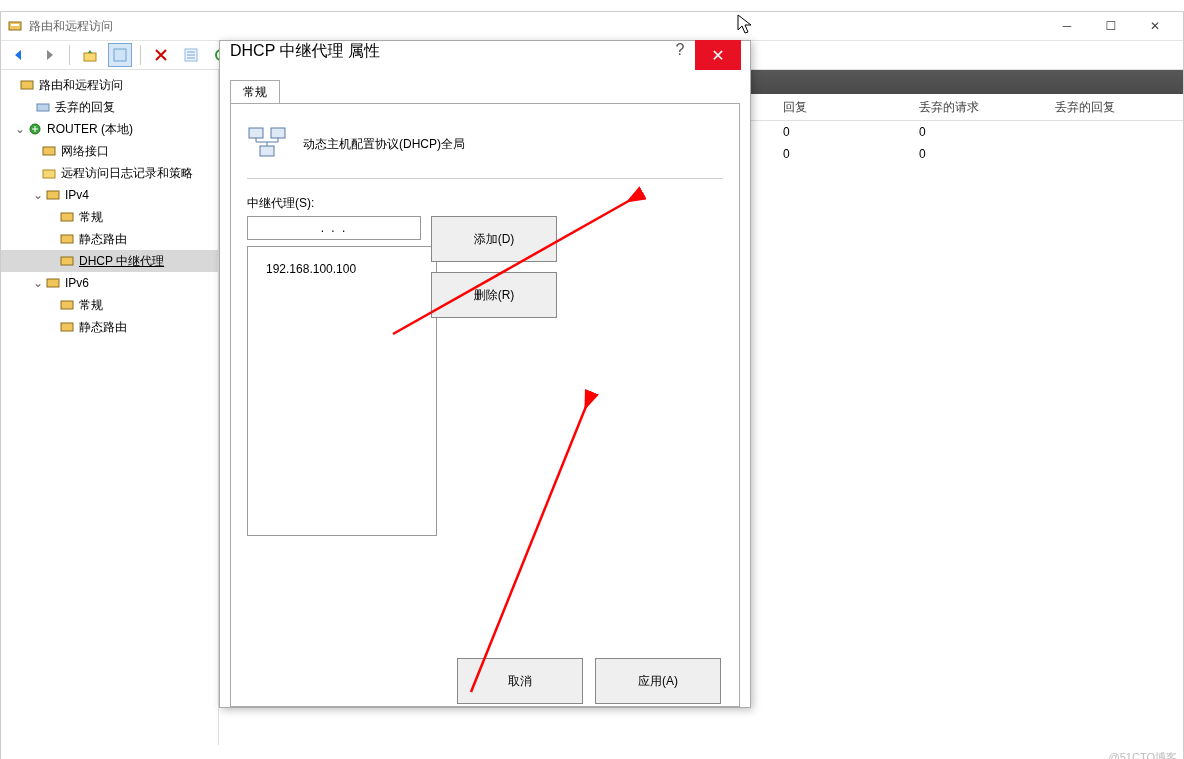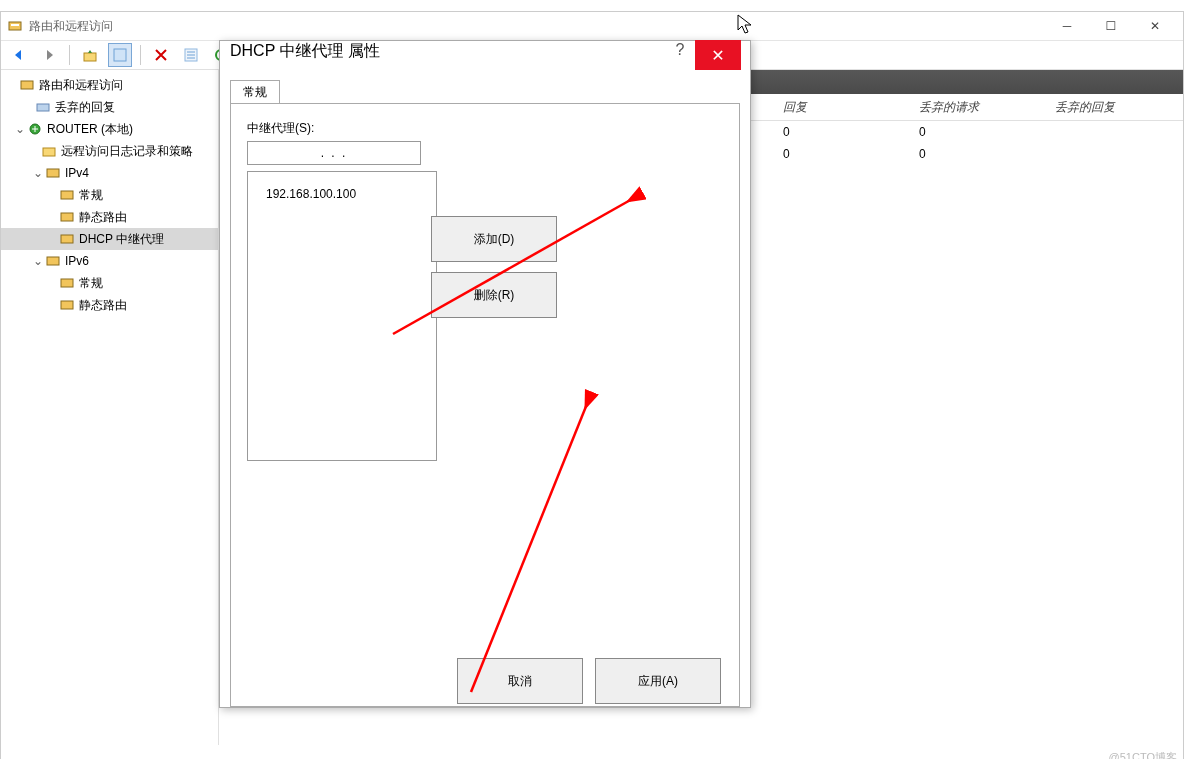--- a/index.html
+++ b/index.html
@@ -22,7 +22,7 @@
   .main{flex:1;position:relative;}
   .grid-header{height:24px;display:flex;align-items:center;background:linear-gradient(#575757,#4a4a4a);color:#fff;padding:0 8px;}
   .grid-cols{height:26px;display:flex;align-items:center;border-bottom:1px solid #e0e0e0;}
-  .grid-cols div{flex:0 0 120px;padding:0 8px;color:#444;font-style:italic;}
+  .grid-cols div{flex:0 0 120px;padding:0 8px;color:#444;}
   .grid-row{height:22px;display:flex;align-items:center;}
   .grid-row div{flex:0 0 120px;padding:0 8px;}
   .dialog{position:absolute;left:0;top:-30px;width:530px;height:666px;background:#fff;border:1px solid #aaa;box-shadow:2px 2px 8px rgba(0,0,0,0.25);}

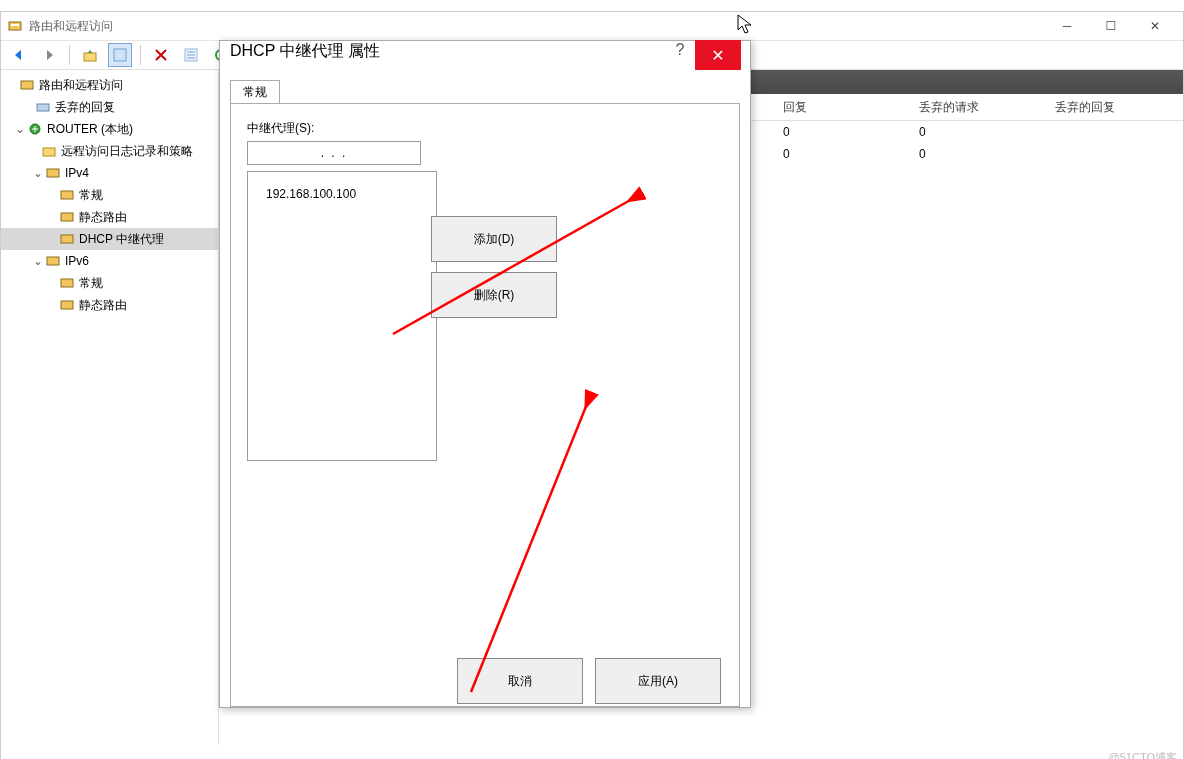--- a/index.html
+++ b/index.html
@@ -163,6 +163,14 @@
       <div class="node" style="padding-left:40px">
         <span class="ticon">
             <svg width="16" height="16">
+              <rect x="2" y="4" width="12" height="8" fill="#f2c55c" stroke="#8a6d1e"></rect>
+            </svg>
+          </span>
+        <span>网络接口</span>
+      </div>
+      <div class="node" style="padding-left:40px">
+        <span class="ticon">
+            <svg width="16" height="16">
               <rect x="2" y="5" width="12" height="8" fill="#f8d775" stroke="#b48a1e"></rect>
             </svg>
           </span>

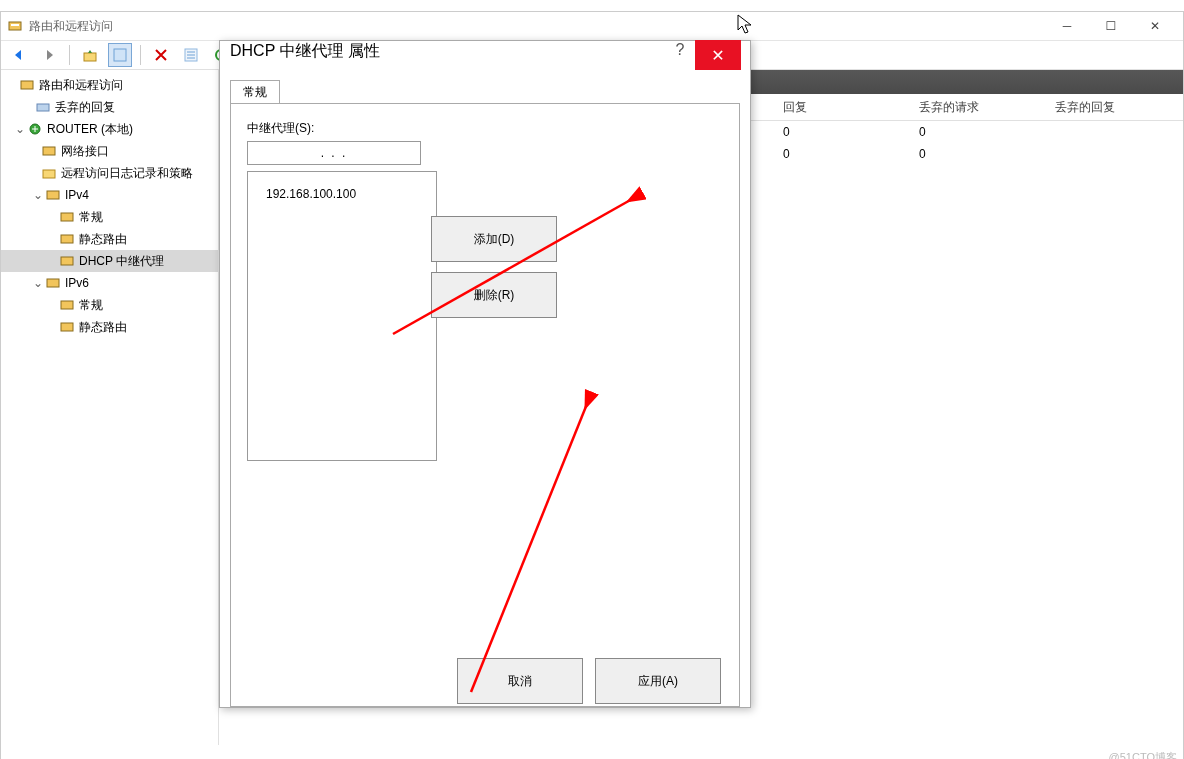--- a/index.html
+++ b/index.html
@@ -269,6 +269,17 @@
             <div class="tab">常规</div>
           </div>
           <div class="tabpane">
+            <div class="heading">
+              <span>
+                <svg width="40" height="36">
+                  <rect x="2" y="2" width="14" height="10" fill="#dfe8f5" stroke="#5a7aa3"></rect>
+                  <rect x="24" y="2" width="14" height="10" fill="#dfe8f5" stroke="#5a7aa3"></rect>
+                  <rect x="13" y="20" width="14" height="10" fill="#dfe8f5" stroke="#5a7aa3"></rect>
+                  <path d="M9 12 v4 h22 v-4 M20 16 v4" stroke="#5a7aa3" fill="none"></path>
+                </svg>
+              </span>
+              <span>动态主机配置协议(DHCP)全局</span>
+            </div>
             <div class="lbl">中继代理(S):</div>
             <div class="ip-input">
               <span>.    .    .</span>

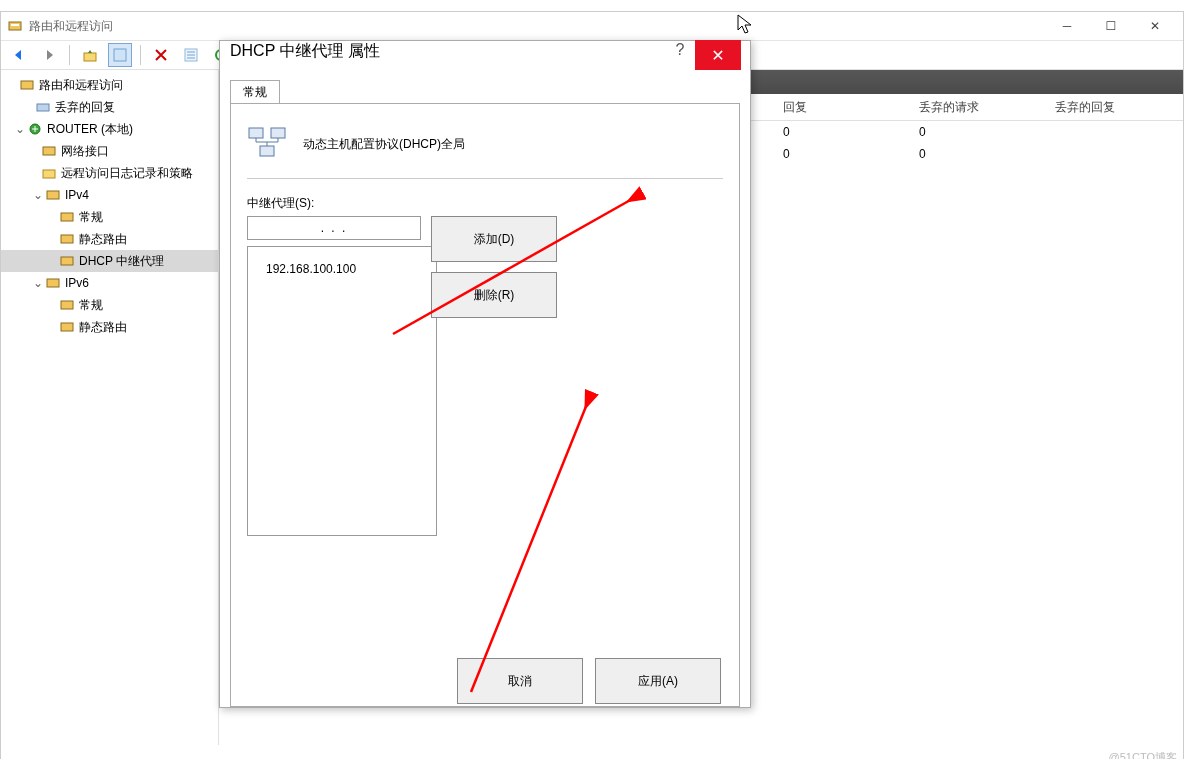--- a/index.html
+++ b/index.html
@@ -18,7 +18,7 @@
   .tree .node{display:flex;align-items:center;height:22px;padding-right:6px;white-space:nowrap;}
   .tree .exp{width:14px;text-align:center;color:#666;}
   .tree .ticon{width:16px;height:16px;margin-right:4px;display:inline-flex;align-items:center;justify-content:center;}
-  .tree .node.sel{background:#d8d8d8;}
+  .tree .node.sel{background:#d8d8d8;text-decoration:underline;}
   .main{flex:1;position:relative;}
   .grid-header{height:24px;display:flex;align-items:center;background:linear-gradient(#575757,#4a4a4a);color:#fff;padding:0 8px;}
   .grid-cols{height:26px;display:flex;align-items:center;border-bottom:1px solid #e0e0e0;}

